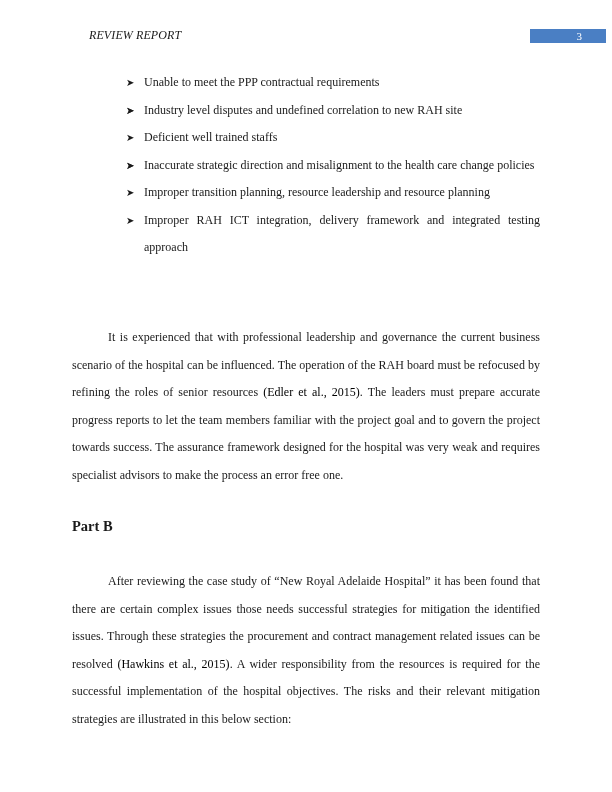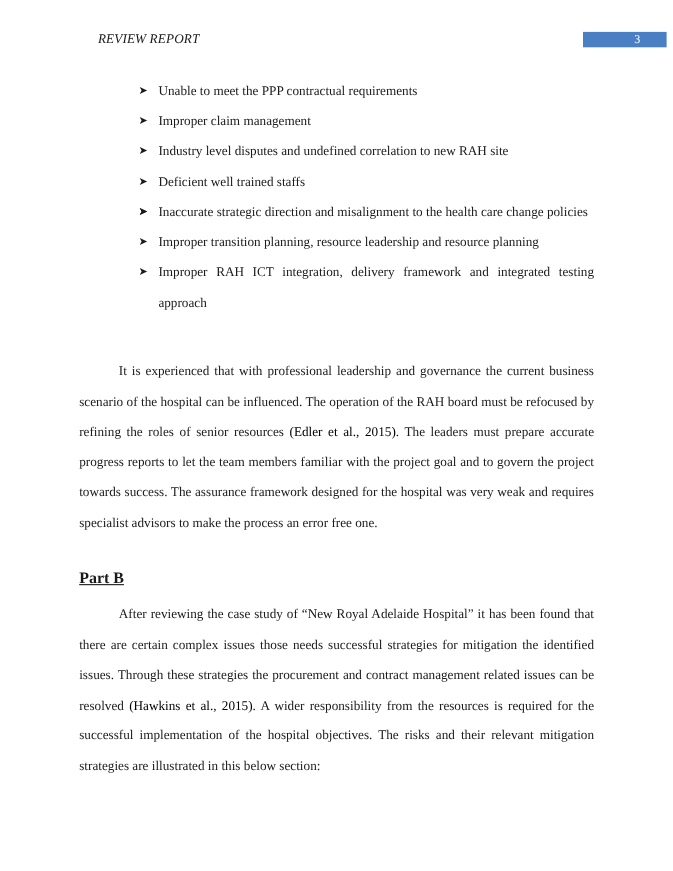--- a/index.html
+++ b/index.html
@@ -31,7 +31,7 @@
 
 <ul class="bullets">
   <li><span class="arrow">➤</span><span>Unable to meet the PPP contractual requirements</span></li>
-  <li><span class="arrow">➤</span><span>Improper claim management</span></li>
+  <li><span class="arrow">➤</span></li>
   <li><span class="arrow">➤</span><span>Industry level disputes and undefined correlation to new RAH site</span></li>
   <li><span class="arrow">➤</span><span>Deficient well trained staffs</span></li>
   <li><span class="arrow">➤</span></li>

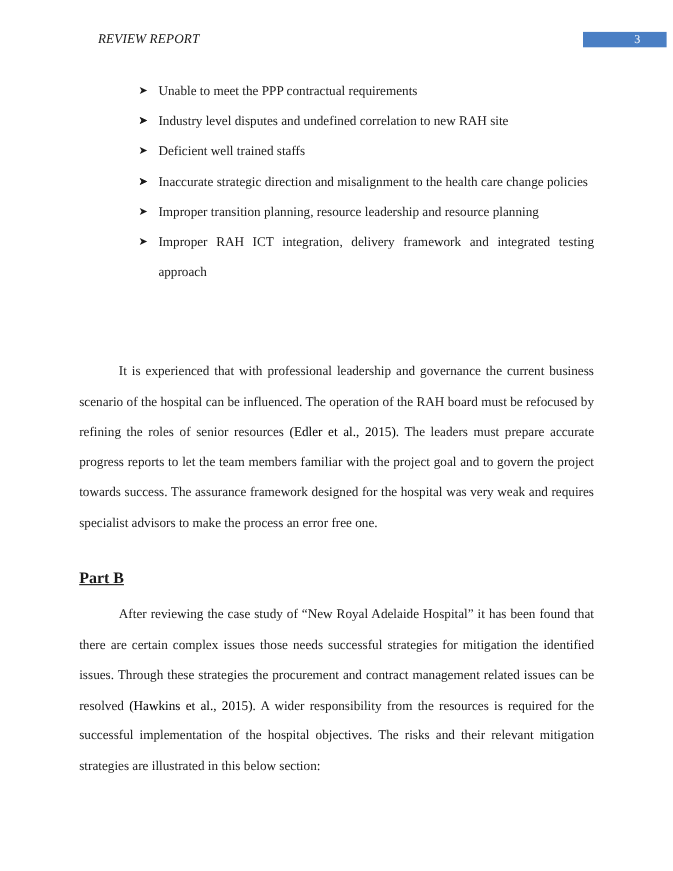--- a/index.html
+++ b/index.html
@@ -19,7 +19,7 @@
   .p1 { top: 324px; }
   .p2 { top: 545px; }
   .cite { color: #000000; }
-  .heading { position: absolute; left: 72px; top: 518px; font-size: 14.5px; font-weight: bold; margin: 0; text-decoration: underline; }
+  .heading { position: absolute; left: 72px; top: 518px; font-size: 14.5px; font-weight: bold; margin: 0; }
 </style>
 </head>
 <body>

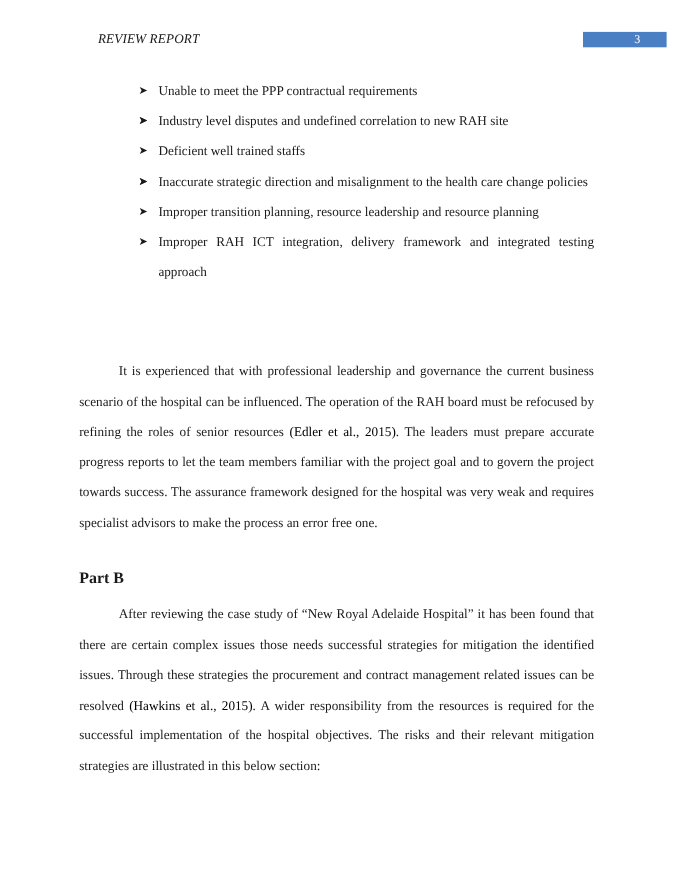--- a/index.html
+++ b/index.html
@@ -17,7 +17,7 @@
   .para { position: absolute; left: 72px; width: 468px; font-size: 12px; line-height: 27.5px;
           text-align: justify; margin: 0; text-indent: 36px; }
   .p1 { top: 324px; }
-  .p2 { top: 545px; }
+  .p2 { top: 568px; }
   .cite { color: #000000; }
   .heading { position: absolute; left: 72px; top: 518px; font-size: 14.5px; font-weight: bold; margin: 0; }
 </style>

